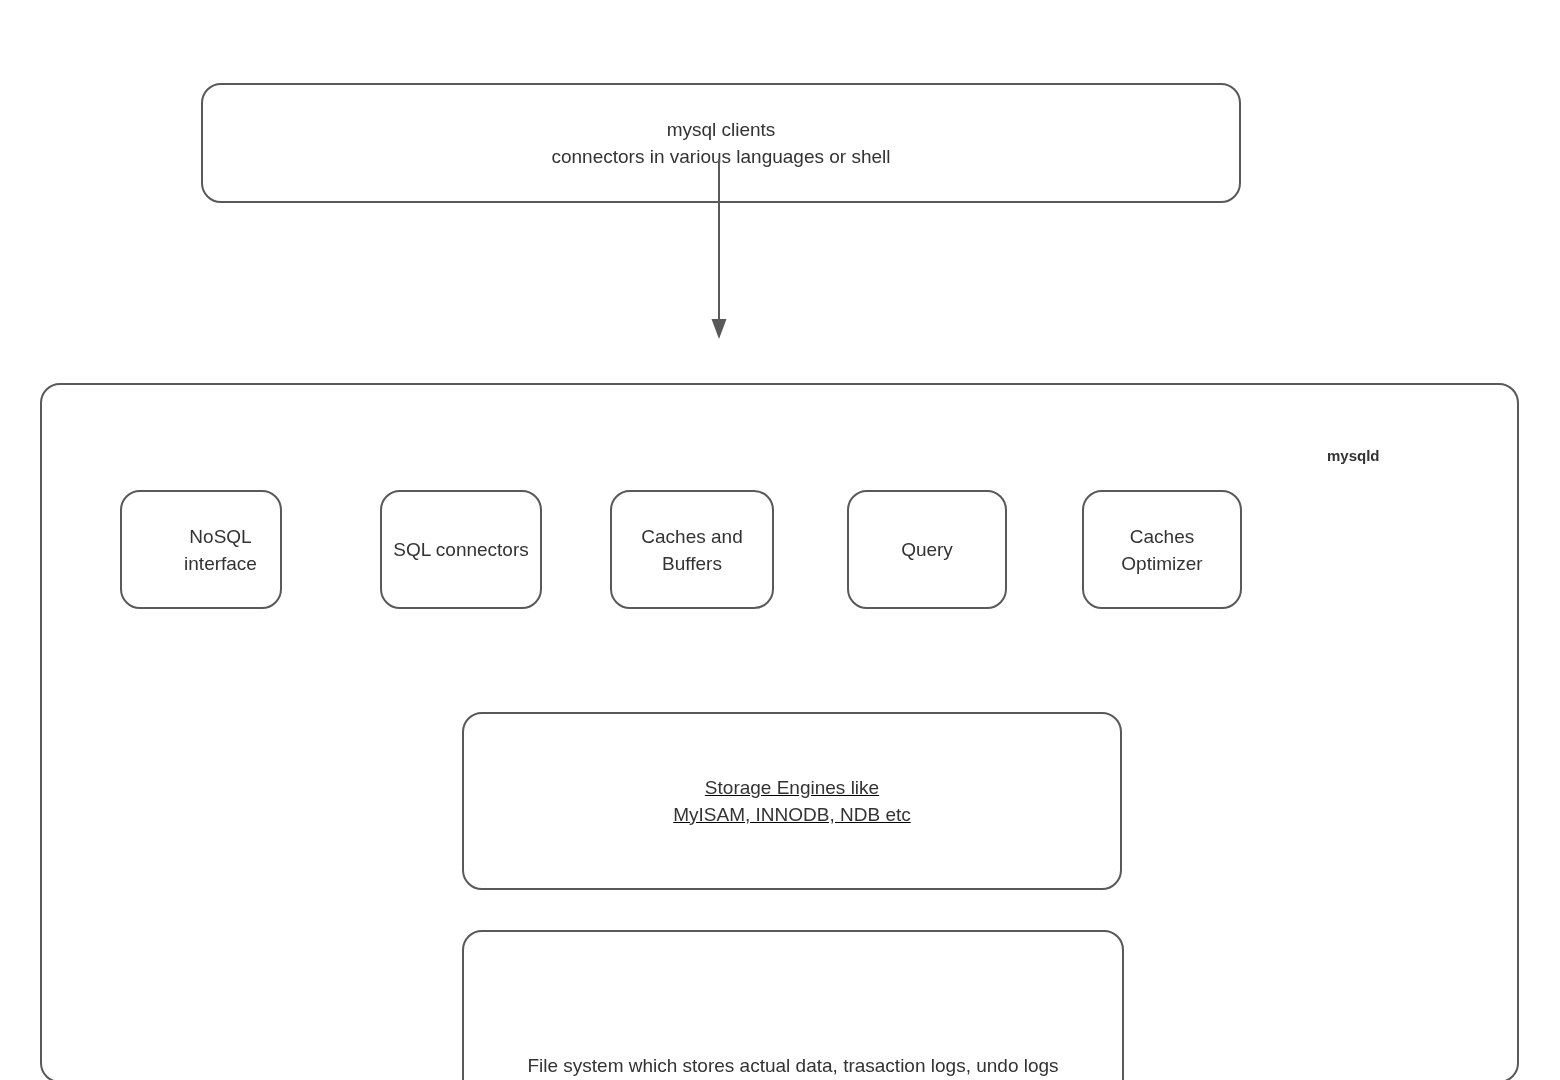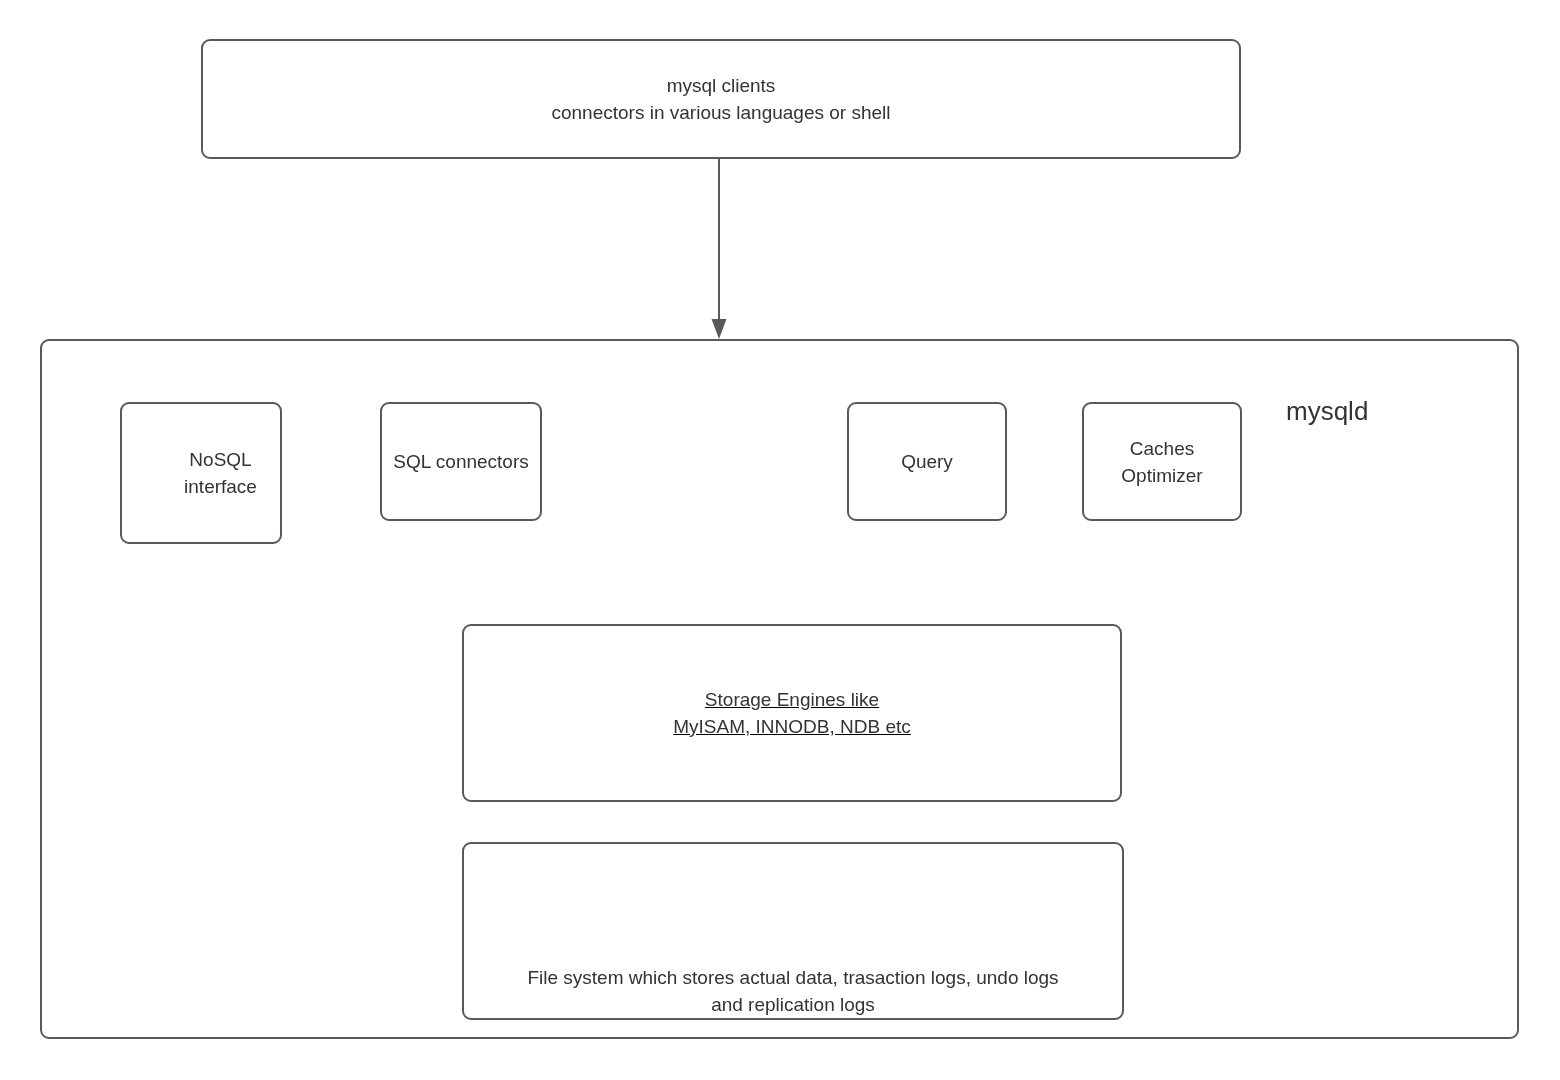--- a/index.html
+++ b/index.html
@@ -17,12 +17,13 @@
   .node {
     position: absolute;
     border: 2px solid var(--border, #595959);
-    border-radius: 9px;
+    border-radius: 20px;
     background: var(--background, #ffffff);
     display: flex;
     align-items: center;
     justify-content: center;
     text-align: center;
+    margin-top: 44px;
   }
   .node-label {
     white-space: pre-line;

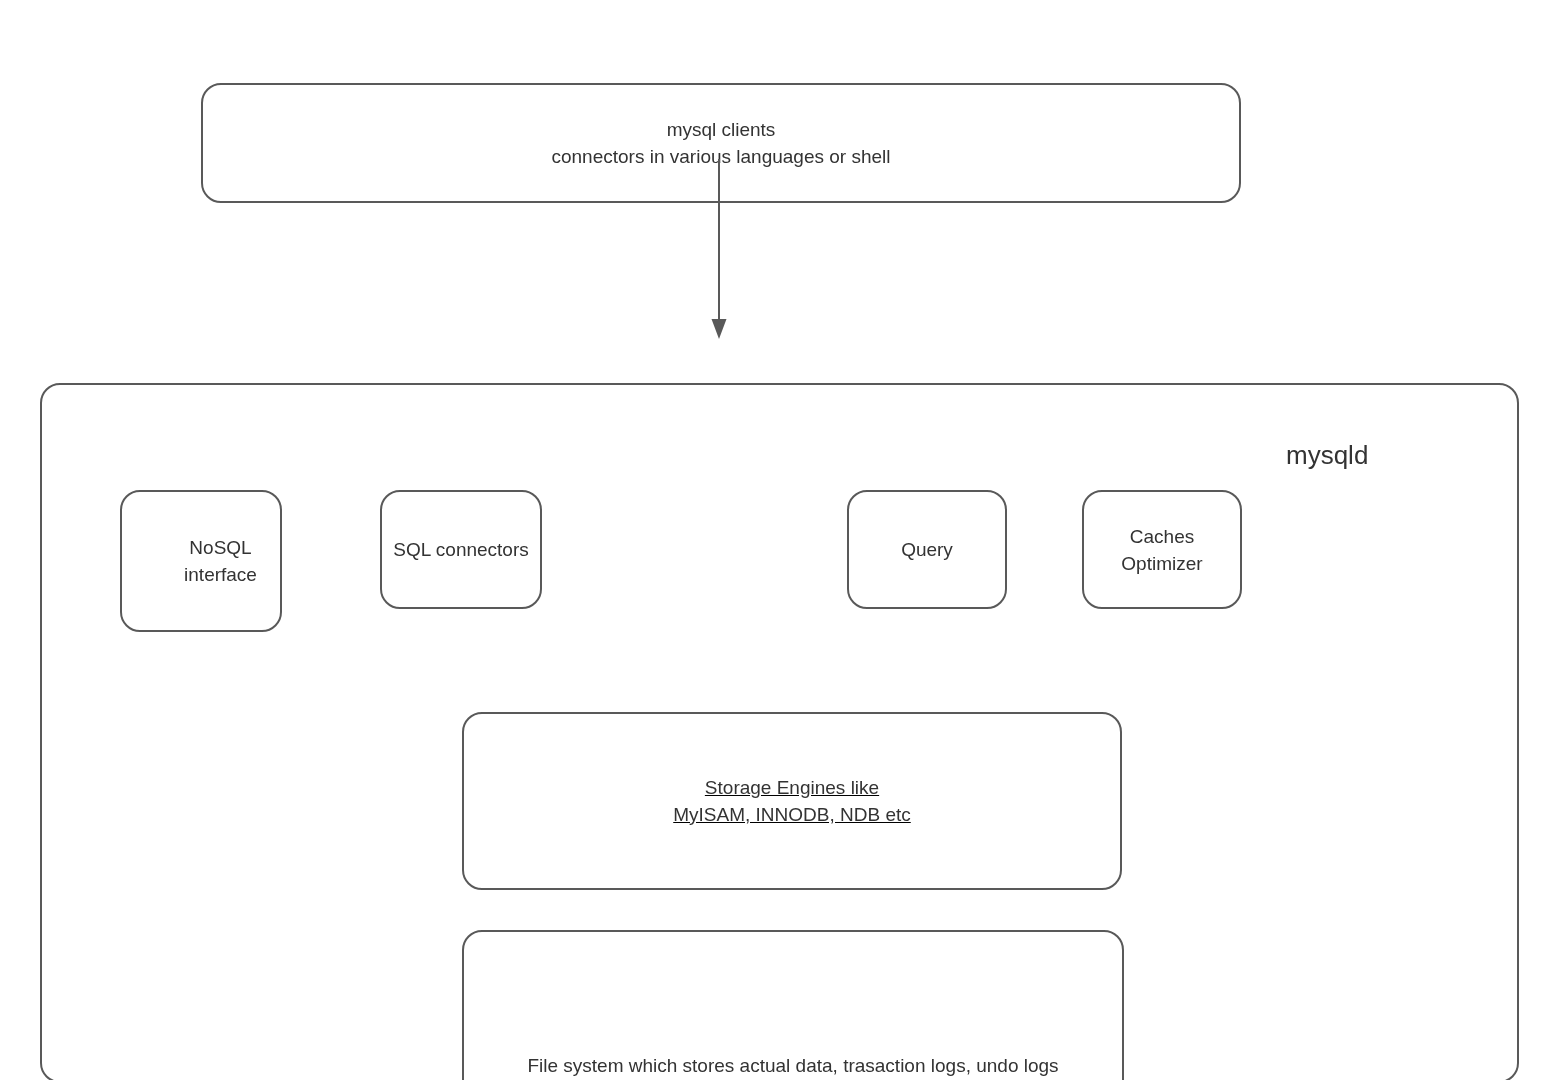--- a/index.html
+++ b/index.html
@@ -46,10 +46,11 @@
   }
   .mysqld-label {
     position: absolute;
-    left: 1244px; top: 57px;
-    font-size: 26px;
+    left: 1285px; top: 57px;
+    font-size: 15px;
     line-height: 27px;
     color: var(--text, #333333);
+    font-weight: bold;
   }
   
   .comp-nosql   { left: 78px;   top: 61px; width: 162px; height: 142px; padding-left: 39px; }

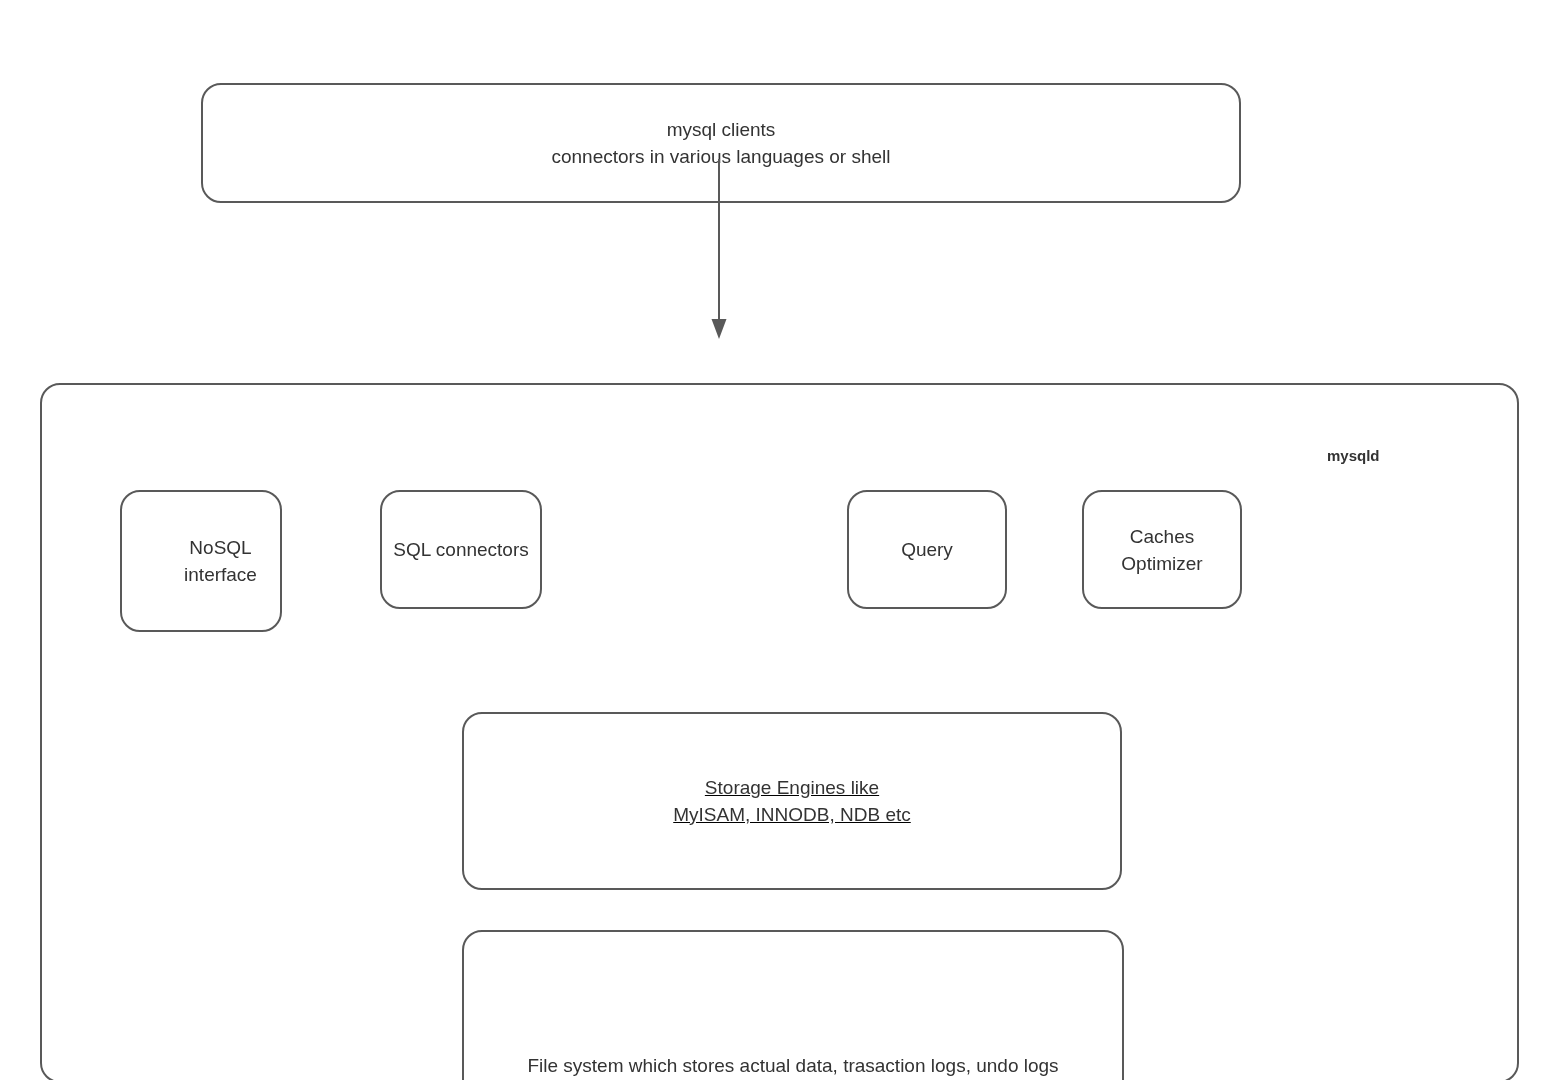--- a/index.html
+++ b/index.html
@@ -53,7 +53,7 @@
     font-weight: bold;
   }
   
-  .comp-nosql   { left: 78px;   top: 61px; width: 162px; height: 142px; padding-left: 39px; }
+  .comp-nosql   { left: 78px;   top: 61px; width: 162px; height: 119px; padding-left: 39px; }
   .comp-sql     { left: 338px;  top: 61px; width: 162px; height: 119px; }
   .comp-caches  { left: 568px;  top: 61px; width: 164px; height: 119px; }
   .comp-parser  { left: 805px;  top: 61px; width: 160px; height: 119px; }

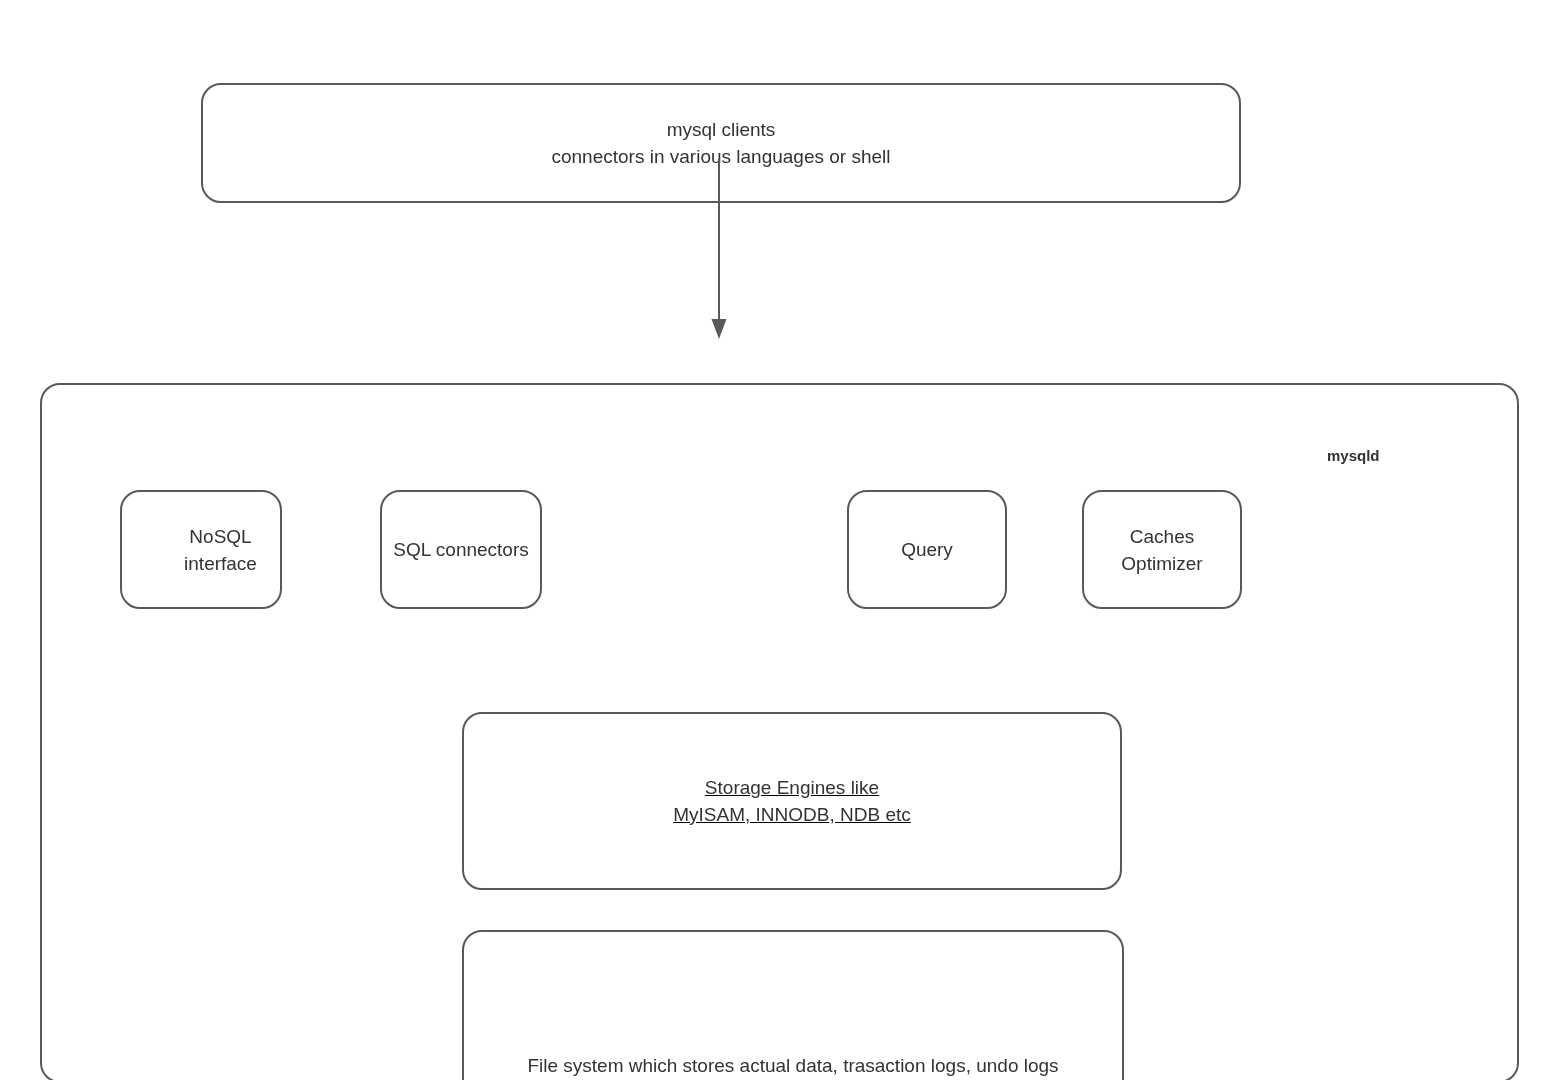--- a/index.html
+++ b/index.html
@@ -90,6 +90,10 @@
       <div class="node-label">SQL connectors</div>
     </div>
 
+    <div class="node comp-caches">
+      <div class="node-label">Caches and
+Buffers</div>
+    </div>
 
     <div class="node comp-parser">
       <div class="node-label">Query</div>

